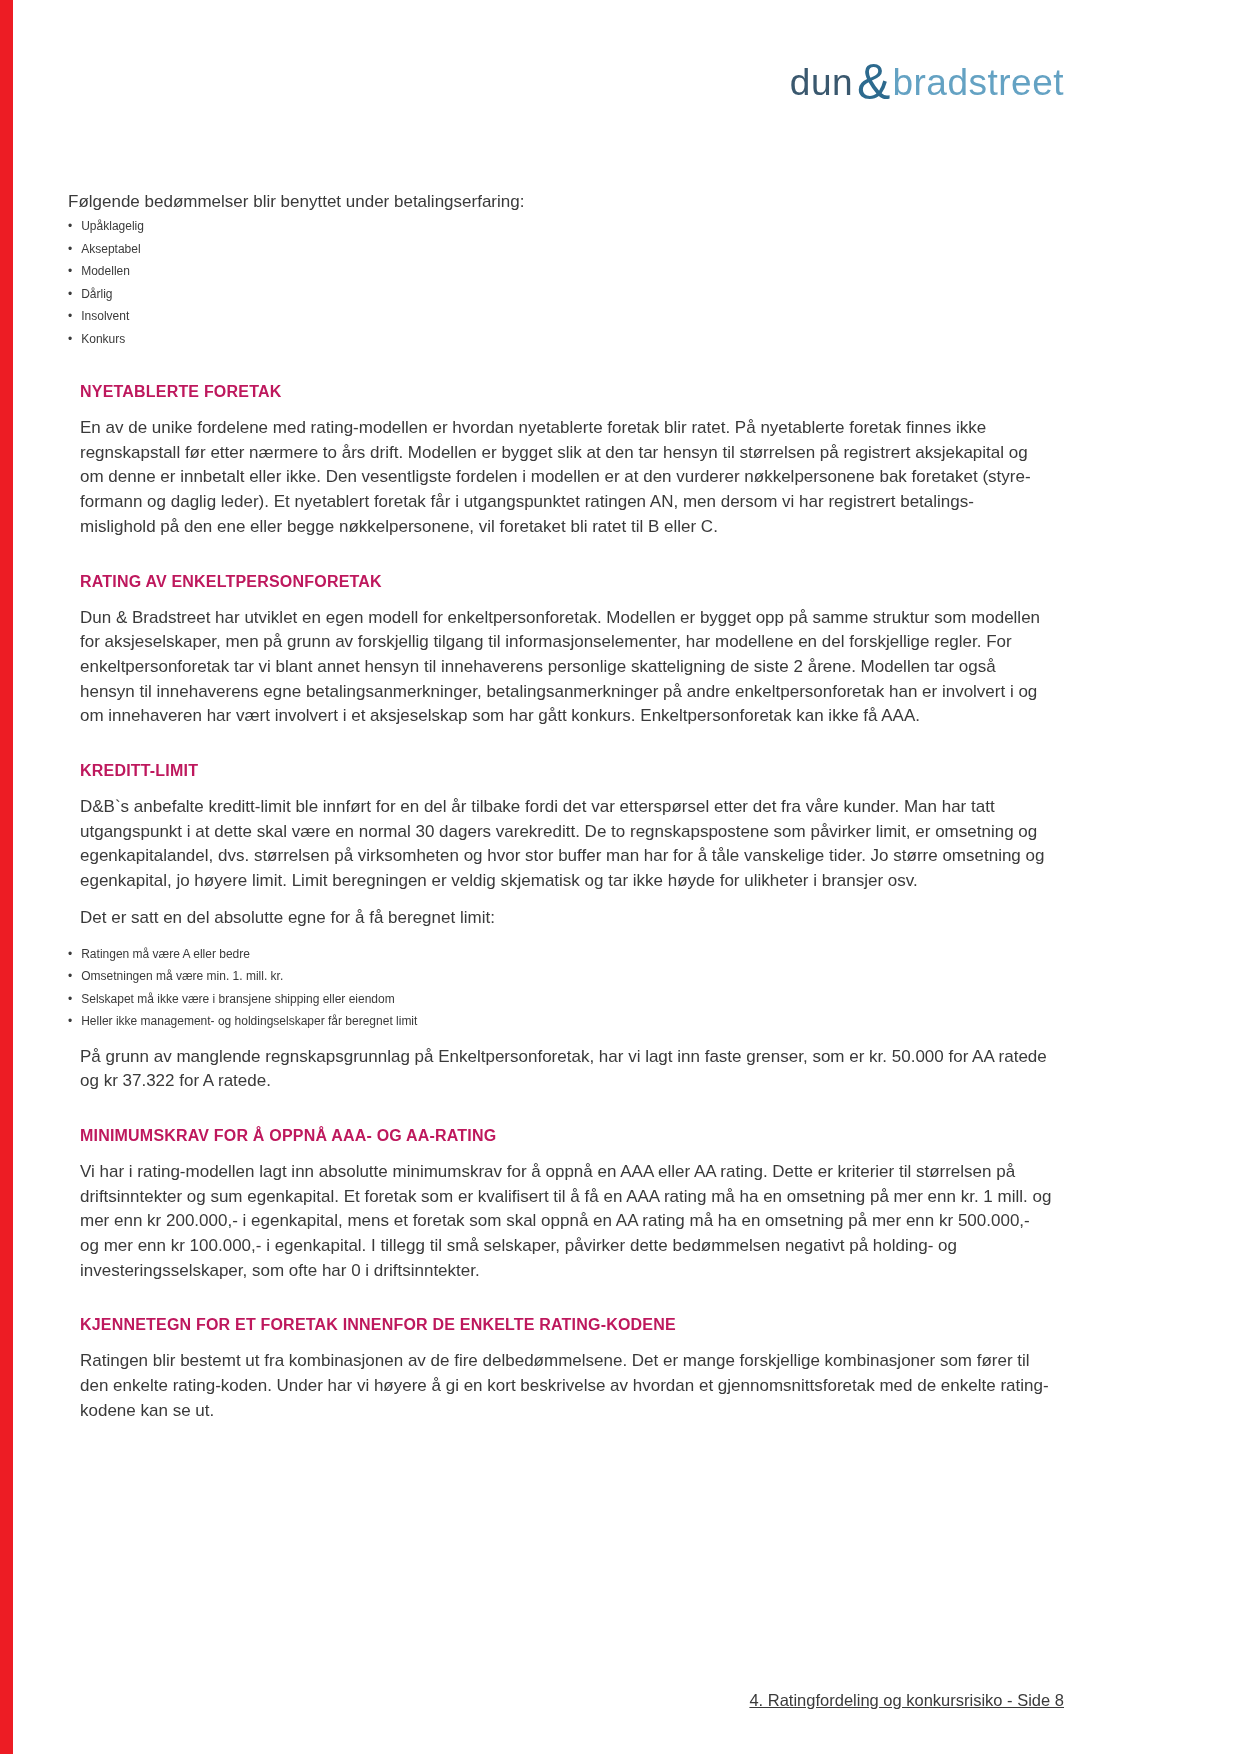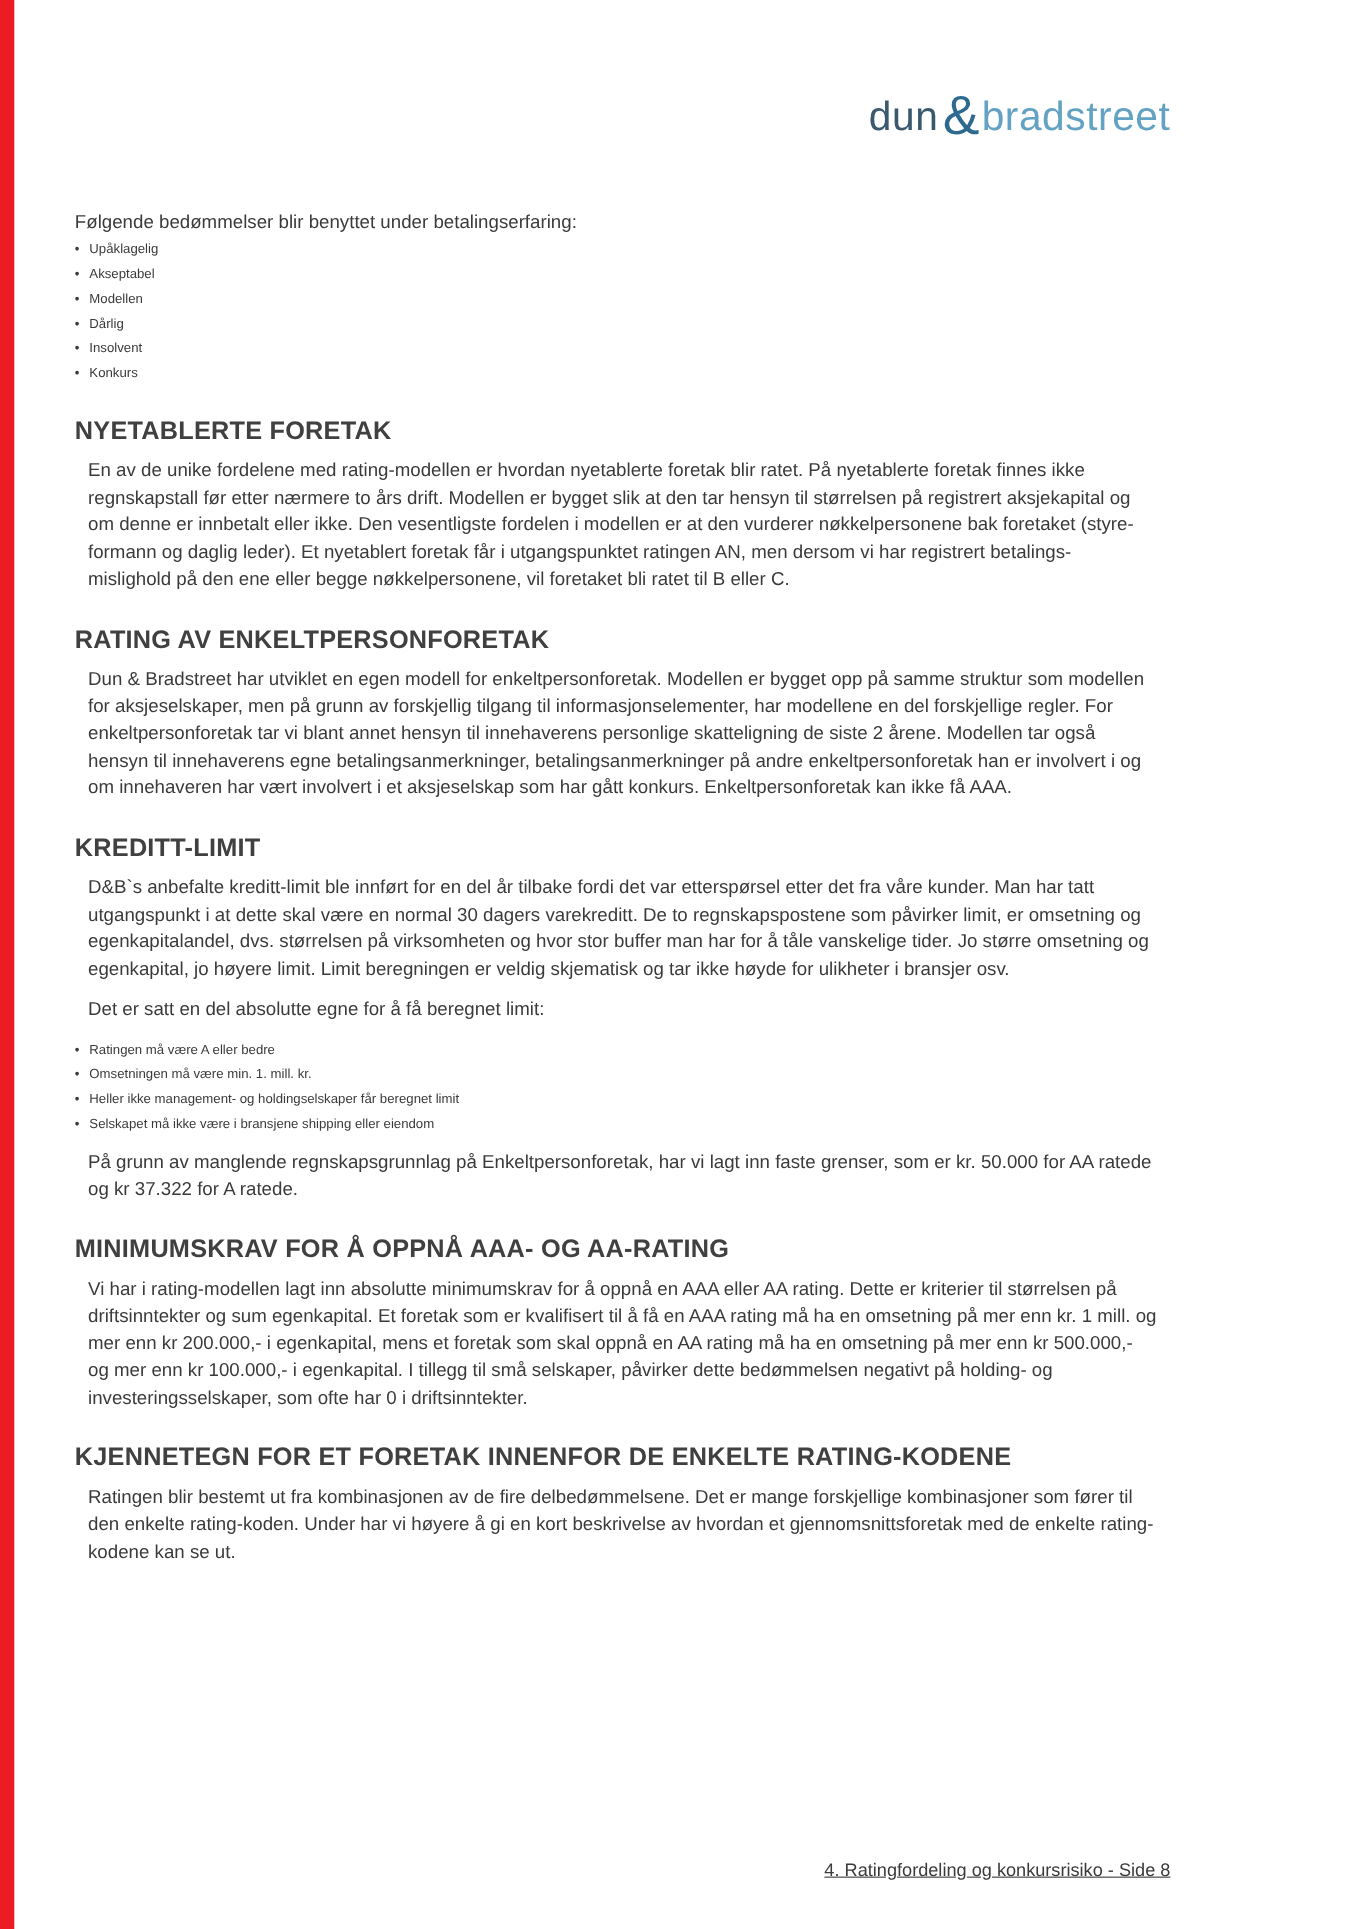--- a/index.html
+++ b/index.html
@@ -27,7 +27,6 @@
   .logo-dun {
     font-size:37px; letter-spacing:0.5px;
     color:var(--logo-dark, #3a586e);
-    margin-top:23px;
   }
   .logo-amp {
     font-size:50px; line-height:0;

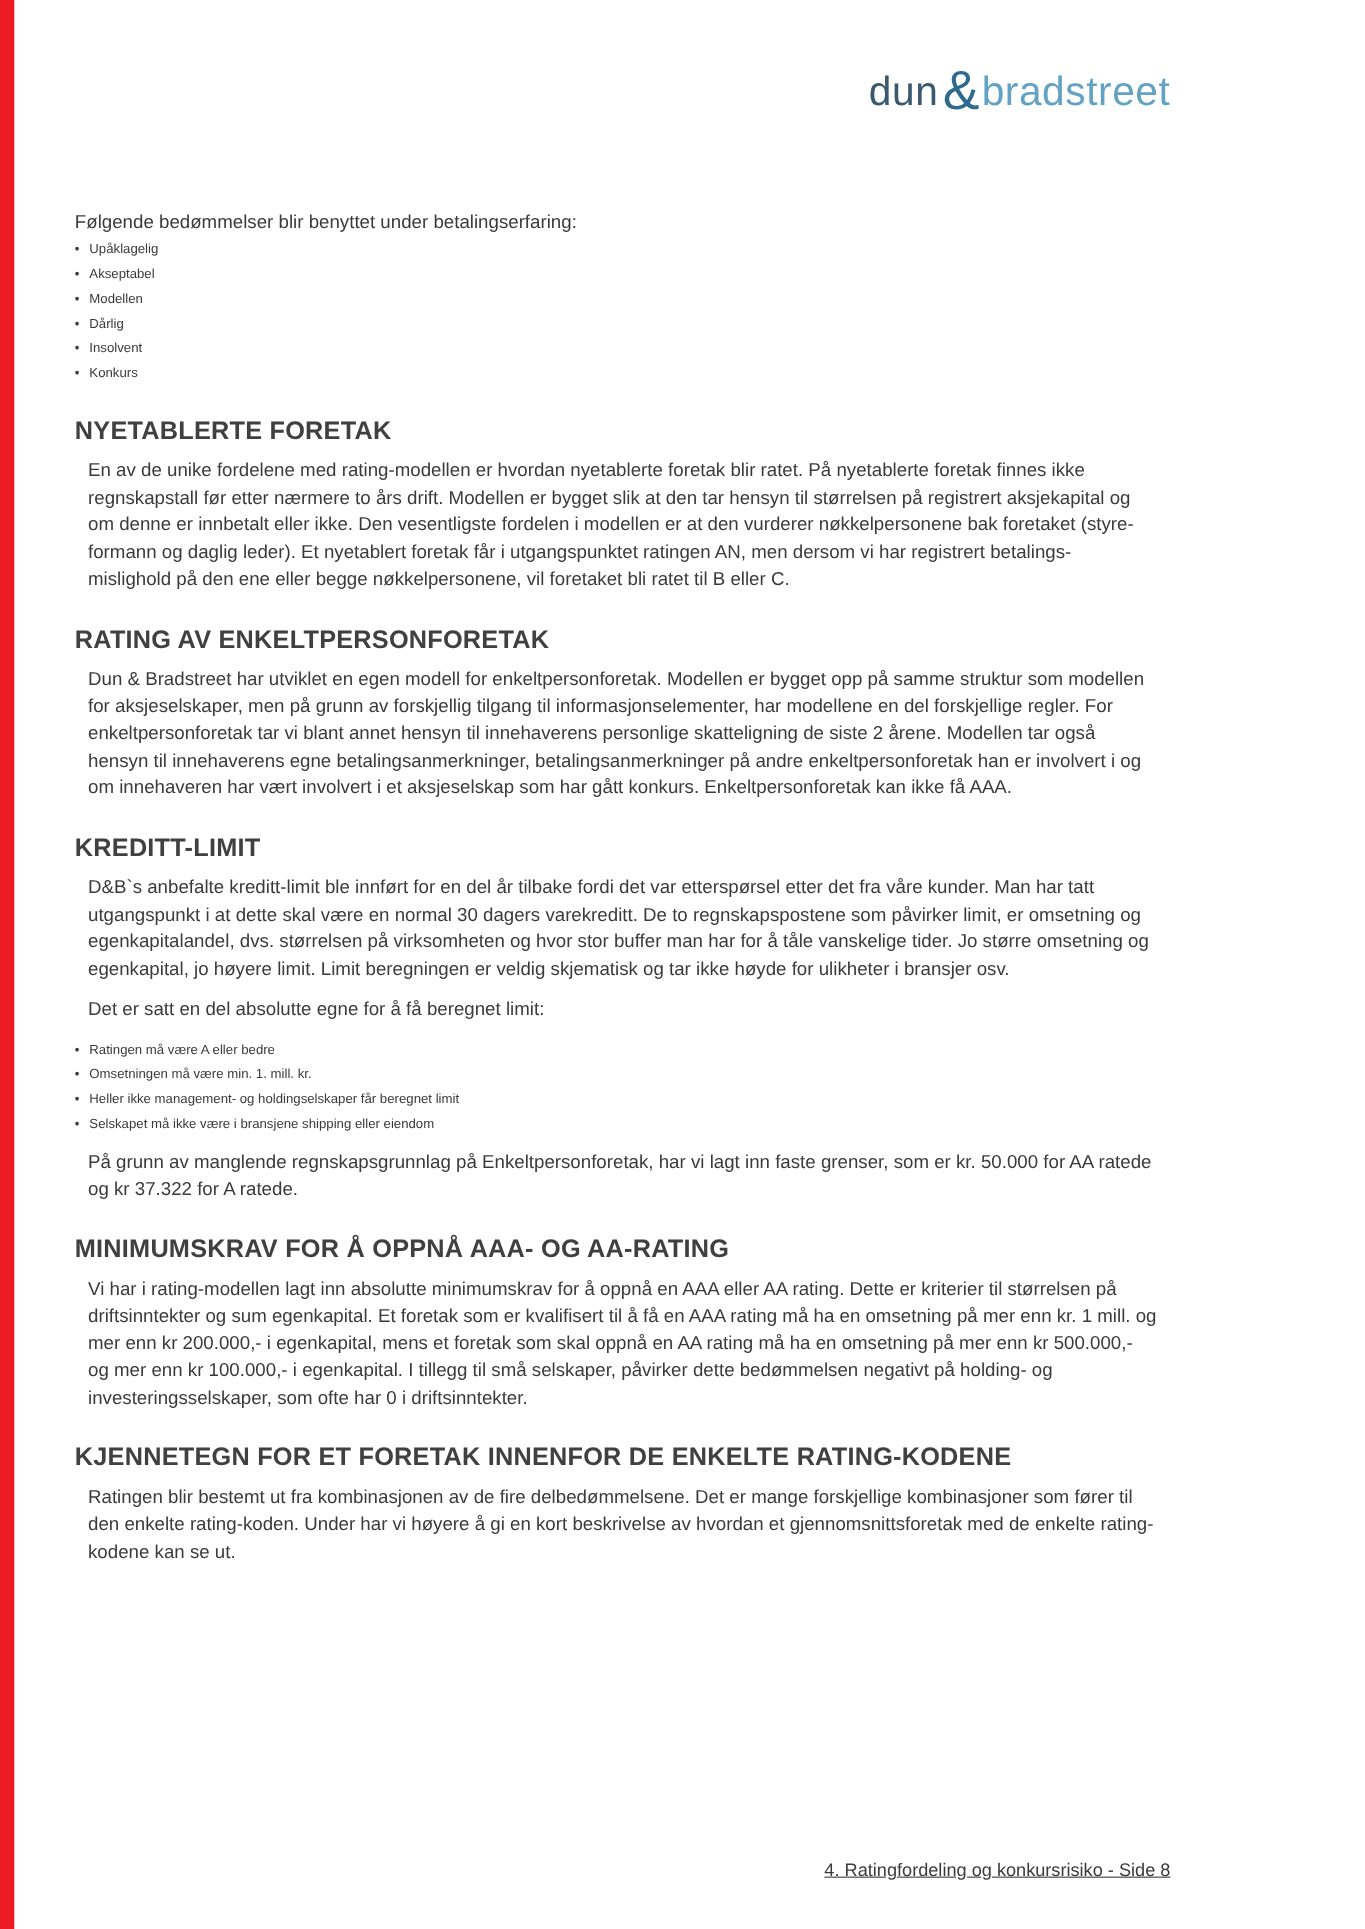--- a/index.html
+++ b/index.html
@@ -44,9 +44,9 @@
   ul.bullets li::before { content:"\2022"; margin-right:9px; }
   .section { margin-top:29px; }
   .section h2 {
-    margin:0 0 3px 0;
-    font-size:23px; font-weight:bold; line-height:25px;
-    color:#404040; letter-spacing:0.2px;
+    margin:0 0 3px 12px;
+    font-size:16px; font-weight:bold; line-height:25px;
+    color:#be185d; letter-spacing:0.2px;
   }
   .section p { margin:12px; font-size:17px; line-height:24.7px; }
   .para-gap { margin-top:25px; }

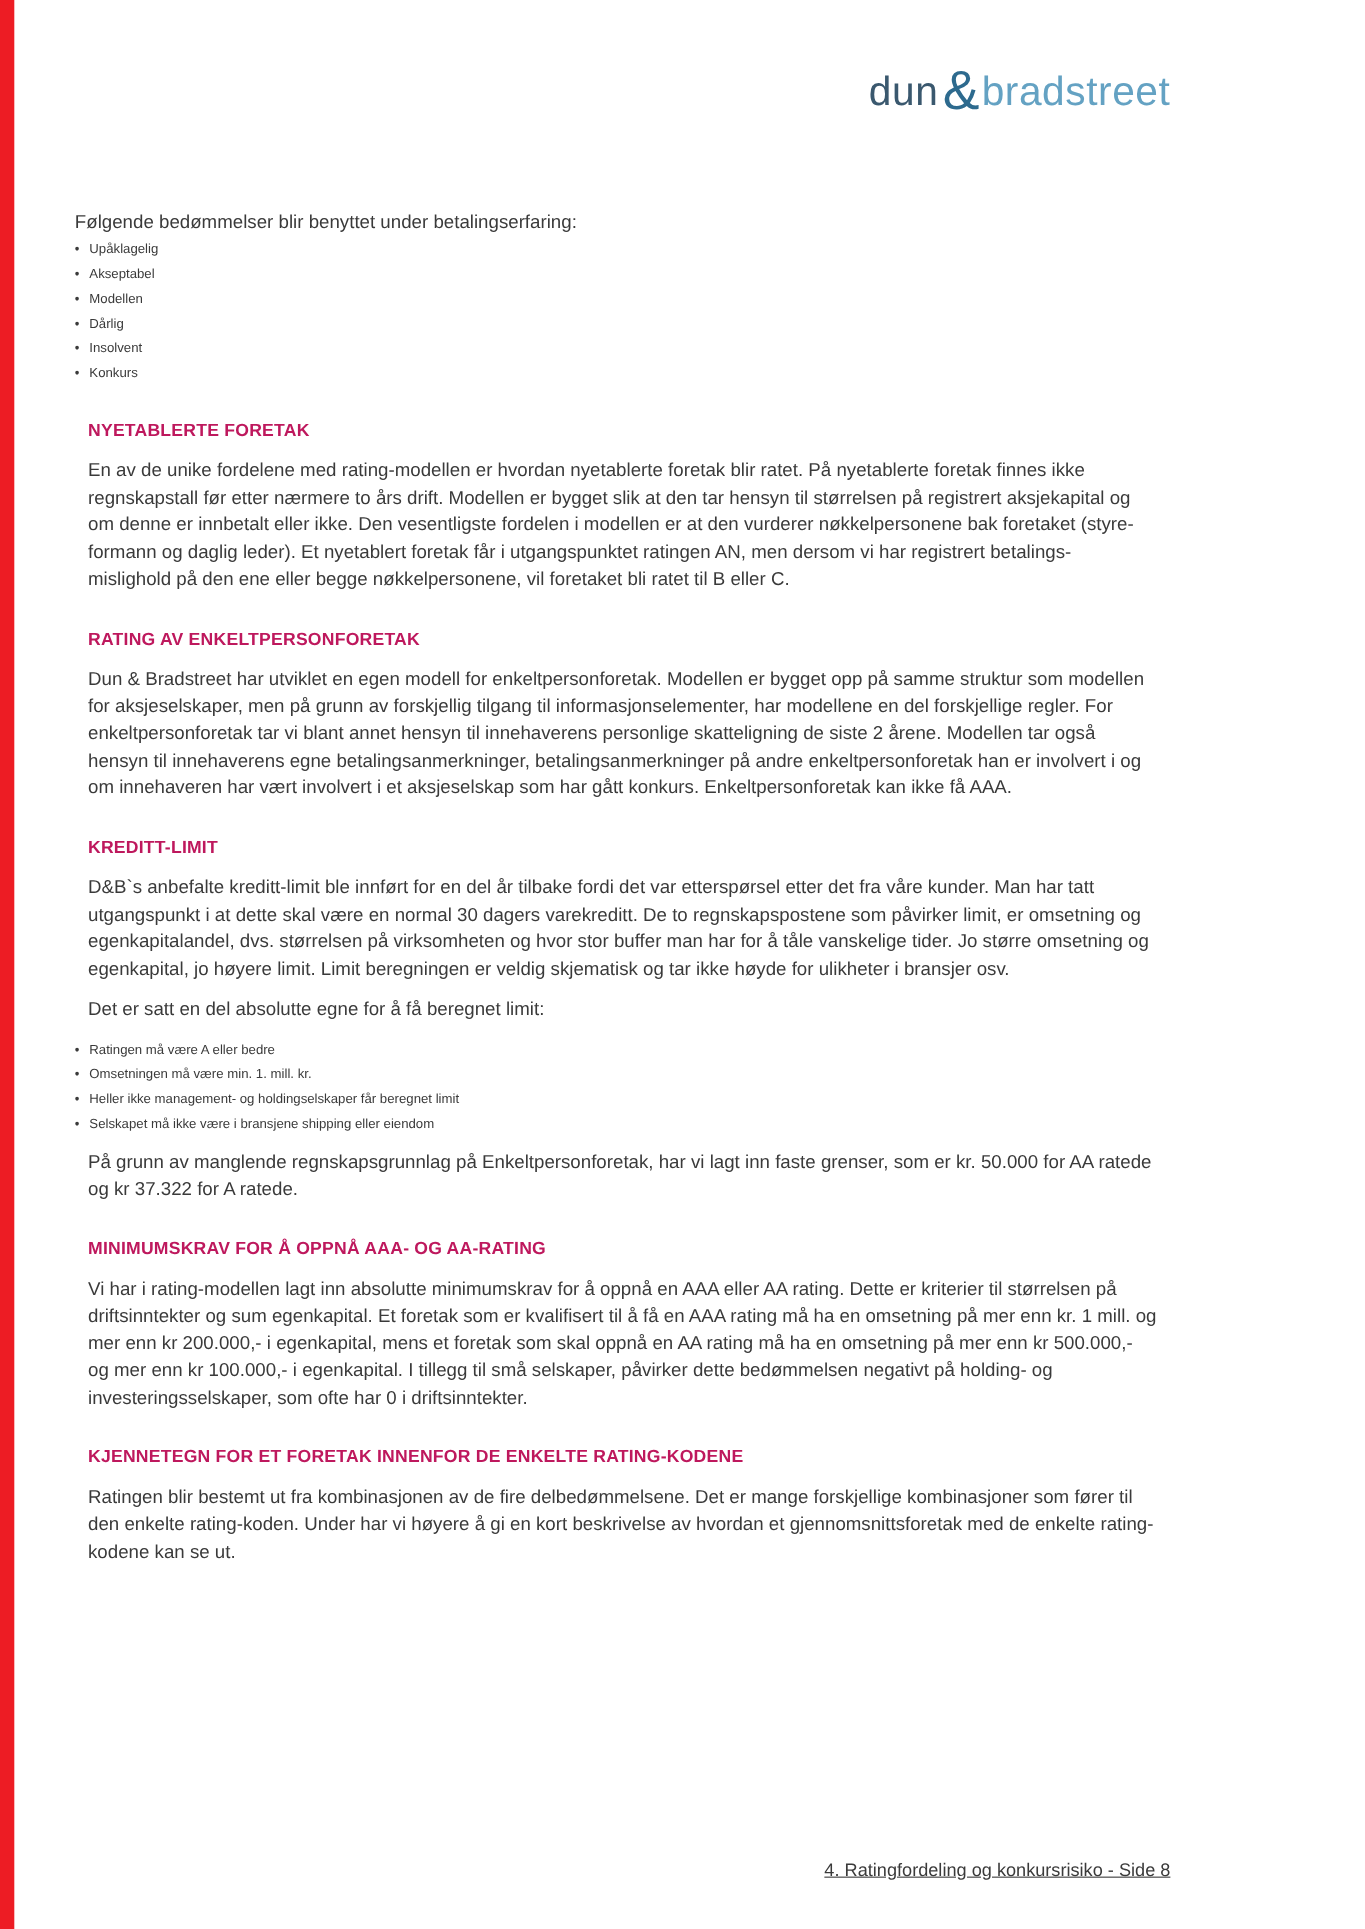--- a/index.html
+++ b/index.html
@@ -98,8 +98,8 @@
       <ul class="bullets">
         <li>Ratingen må være A eller bedre</li>
         <li>Omsetningen må være min. 1. mill. kr.</li>
+        <li>Selskapet må ikke være i bransjene shipping eller eiendom</li>
         <li>Heller ikke management- og holdingselskaper får beregnet limit</li>
-        <li>Selskapet må ikke være i bransjene shipping eller eiendom</li>
       </ul>
       <p class="para-gap">På grunn av manglende regnskapsgrunnlag på Enkeltpersonforetak, har vi lagt inn faste grenser, som er kr. 50.000 for AA ratede og kr 37.322 for A ratede.</p>
     </div>

